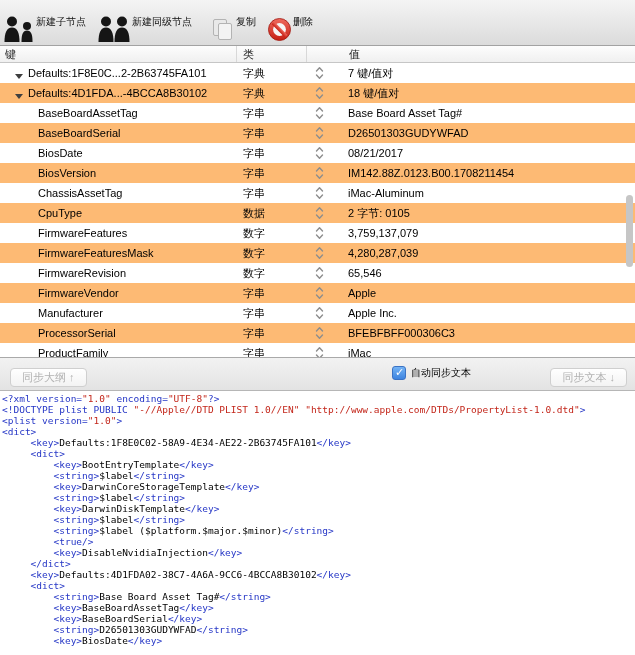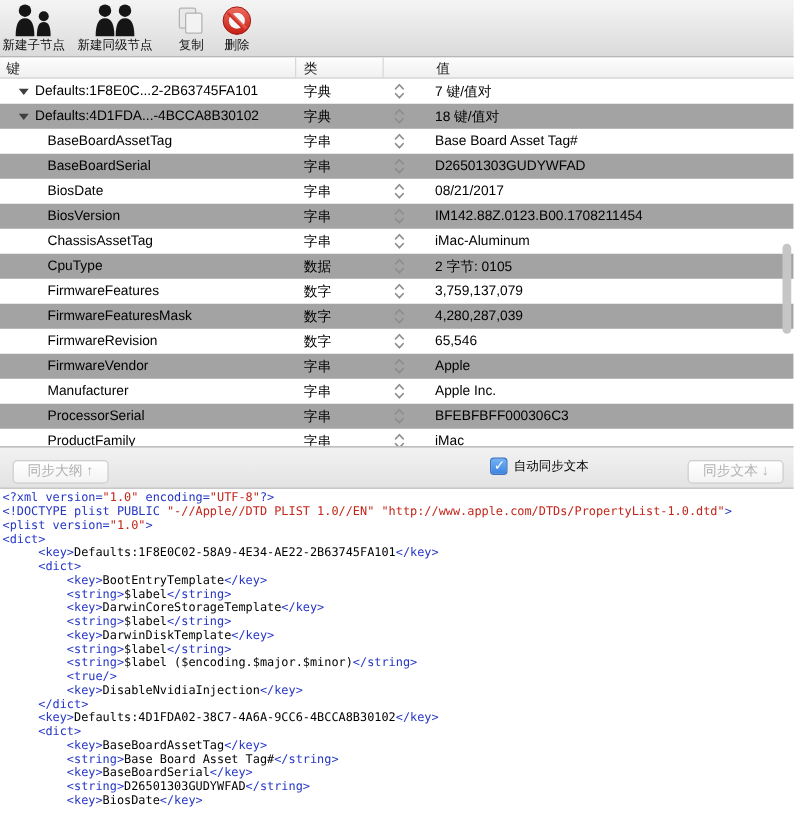--- a/index.html
+++ b/index.html
@@ -9,7 +9,7 @@
   
   .toolbar{height:46px;background:linear-gradient(#f4f4f4,#dbdbdb);border-bottom:1px solid #a2a2a2;
            display:flex;align-items:flex-end;padding:2px 6px 2px 2px}
-  .tool{display:flex;flex-direction:column;align-items:center;margin-right:10px;cursor:default}
+  .tool{display:flex;flex-direction:row;align-items:flex-start;margin-right:10px;cursor:default}
   .tool .ticon{height:28px;display:flex;align-items:flex-end;justify-content:center}
   .tool .tlabel{font-size:10px;color:#101010;white-space:nowrap;line-height:12px;margin-top:1px}
   .tool.t-copy{margin-left:8px}

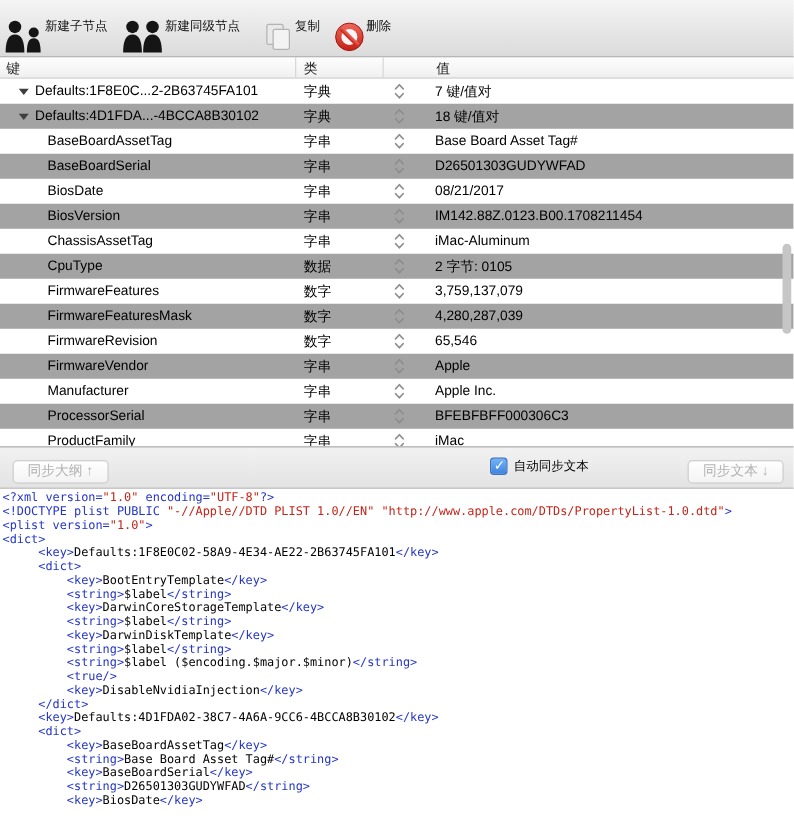--- a/index.html
+++ b/index.html
@@ -26,7 +26,7 @@
   .trow{display:flex;height:20px;align-items:center;font-size:11px;color:#000}
   .trow:first-child{margin-top:-8px}
   .trow.alt{background:#a3a3a3}
-  .c-key{width:237px;display:flex;align-items:center;white-space:nowrap;overflow:hidden;flex:none}
+  .c-key{width:237px;display:flex;align-items:flex-end;white-space:nowrap;overflow:hidden;flex:none}
   .c-key.lvl0{padding-left:15px}
   .c-key.lvl1{padding-left:38px}
   .disclosure{width:0;height:0;border-left:4px solid transparent;border-right:4px solid transparent;

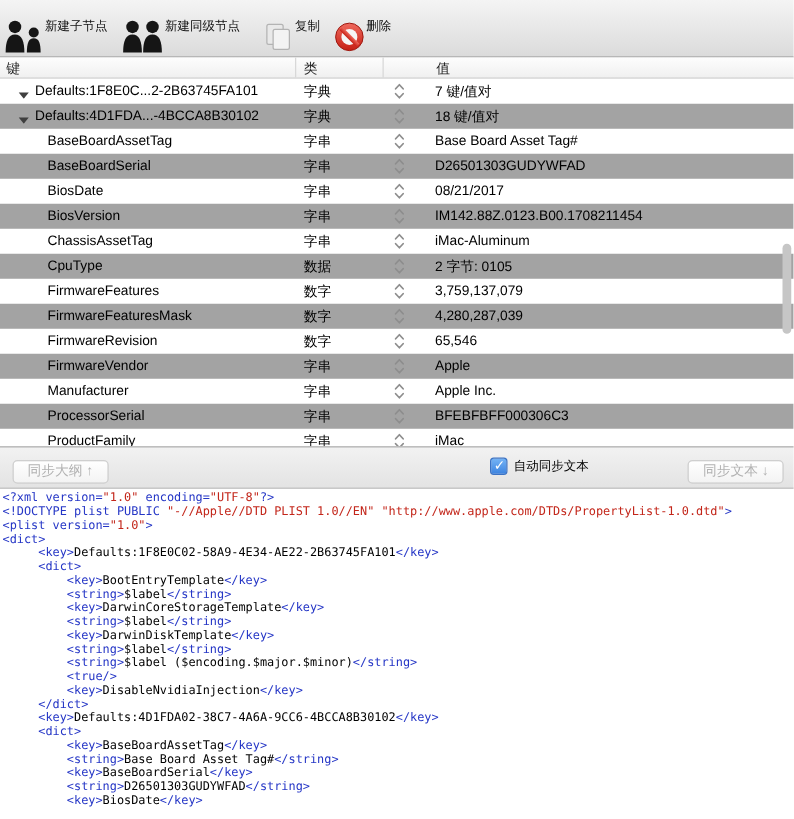--- a/index.html
+++ b/index.html
@@ -25,7 +25,7 @@
   .tbody{height:294px;overflow:hidden;position:relative;background:#fff}
   .trow{display:flex;height:20px;align-items:center;font-size:11px;color:#000}
   .trow:first-child{margin-top:-8px}
-  .trow.alt{background:#a3a3a3}
+  .trow.alt{background:#fdba74}
   .c-key{width:237px;display:flex;align-items:flex-end;white-space:nowrap;overflow:hidden;flex:none}
   .c-key.lvl0{padding-left:15px}
   .c-key.lvl1{padding-left:38px}

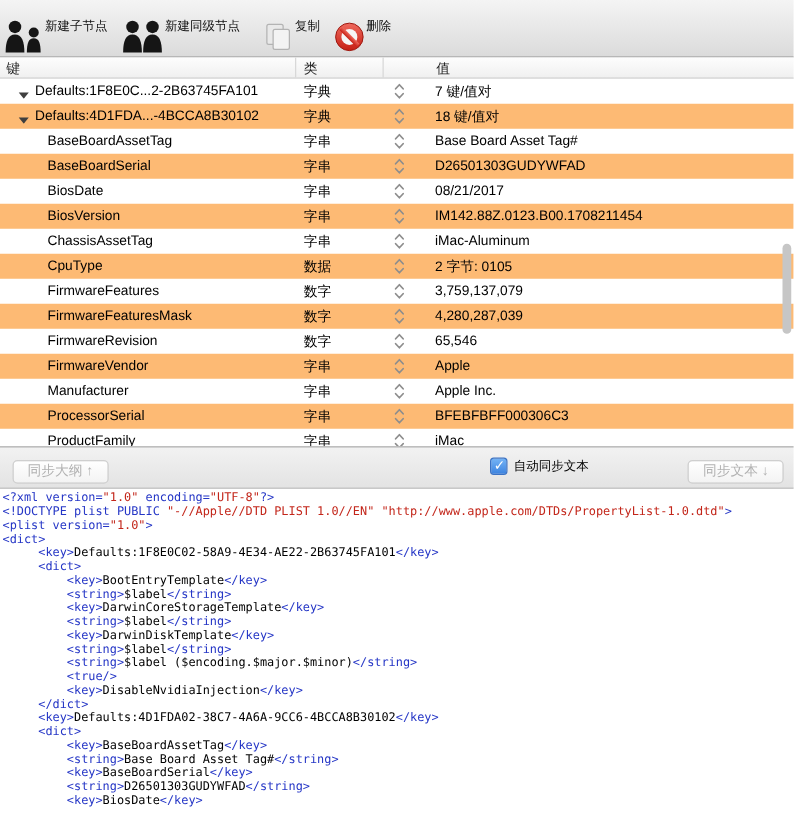--- a/index.html
+++ b/index.html
@@ -377,7 +377,7 @@
       <div class="xline"><span class="tok-txt">         </span><span class="tok-tag">&lt;string&gt;</span><span class="tok-txt">$label</span><span class="tok-tag">&lt;/string&gt;</span></div>
       <div class="xline"><span class="tok-txt">         </span><span class="tok-tag">&lt;key&gt;</span><span class="tok-txt">DarwinDiskTemplate</span><span class="tok-tag">&lt;/key&gt;</span></div>
       <div class="xline"><span class="tok-txt">         </span><span class="tok-tag">&lt;string&gt;</span><span class="tok-txt">$label</span><span class="tok-tag">&lt;/string&gt;</span></div>
-      <div class="xline"><span class="tok-txt">         </span><span class="tok-tag">&lt;string&gt;</span><span class="tok-txt">$label ($encoding.$major.$minor)</span><span class="tok-tag">&lt;/string&gt;</span></div>
+      <div class="xline"><span class="tok-txt">         </span><span class="tok-tag">&lt;string&gt;</span><span class="tok-txt">$label ($platform.$major.$minor)</span><span class="tok-tag">&lt;/string&gt;</span></div>
       <div class="xline"><span class="tok-txt">         </span><span class="tok-tag">&lt;true/&gt;</span></div>
       <div class="xline"><span class="tok-txt">         </span><span class="tok-tag">&lt;key&gt;</span><span class="tok-txt">DisableNvidiaInjection</span><span class="tok-tag">&lt;/key&gt;</span></div>
       <div class="xline"><span class="tok-txt">     </span><span class="tok-tag">&lt;/dict&gt;</span></div>

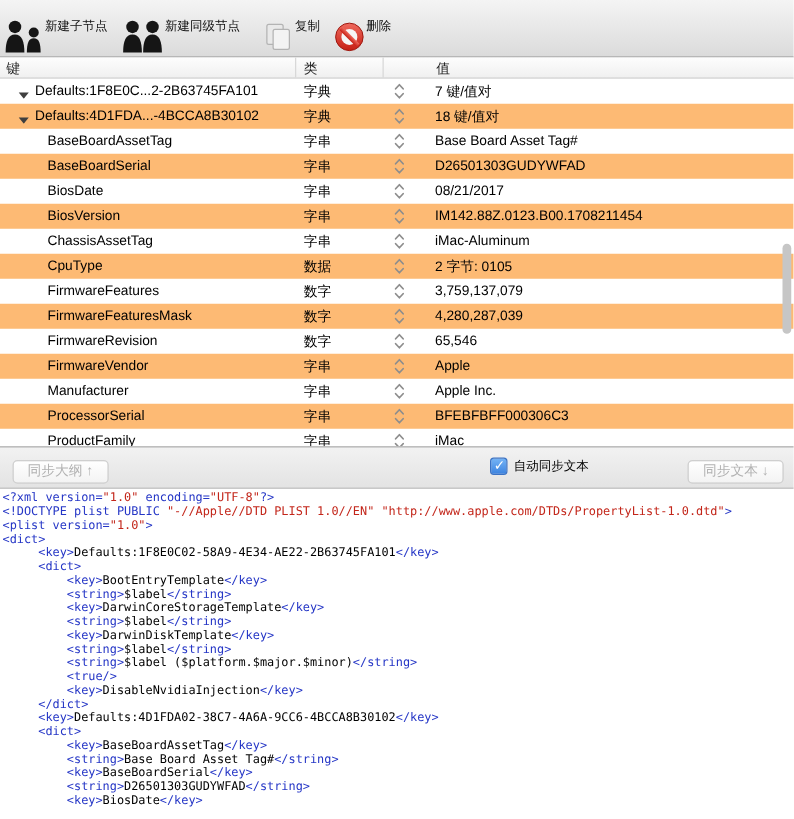--- a/index.html
+++ b/index.html
@@ -383,8 +383,8 @@
       <div class="xline"><span class="tok-txt">     </span><span class="tok-tag">&lt;/dict&gt;</span></div>
       <div class="xline"><span class="tok-txt">     </span><span class="tok-tag">&lt;key&gt;</span><span class="tok-txt">Defaults:4D1FDA02-38C7-4A6A-9CC6-4BCCA8B30102</span><span class="tok-tag">&lt;/key&gt;</span></div>
       <div class="xline"><span class="tok-txt">     </span><span class="tok-tag">&lt;dict&gt;</span></div>
+      <div class="xline"><span class="tok-txt">         </span><span class="tok-tag">&lt;string&gt;</span><span class="tok-txt">Base Board Asset Tag#</span><span class="tok-tag">&lt;/string&gt;</span></div>
       <div class="xline"><span class="tok-txt">         </span><span class="tok-tag">&lt;key&gt;</span><span class="tok-txt">BaseBoardAssetTag</span><span class="tok-tag">&lt;/key&gt;</span></div>
-      <div class="xline"><span class="tok-txt">         </span><span class="tok-tag">&lt;string&gt;</span><span class="tok-txt">Base Board Asset Tag#</span><span class="tok-tag">&lt;/string&gt;</span></div>
       <div class="xline"><span class="tok-txt">         </span><span class="tok-tag">&lt;key&gt;</span><span class="tok-txt">BaseBoardSerial</span><span class="tok-tag">&lt;/key&gt;</span></div>
       <div class="xline"><span class="tok-txt">         </span><span class="tok-tag">&lt;string&gt;</span><span class="tok-txt">D26501303GUDYWFAD</span><span class="tok-tag">&lt;/string&gt;</span></div>
       <div class="xline"><span class="tok-txt">         </span><span class="tok-tag">&lt;key&gt;</span><span class="tok-txt">BiosDate</span><span class="tok-tag">&lt;/key&gt;</span></div>

